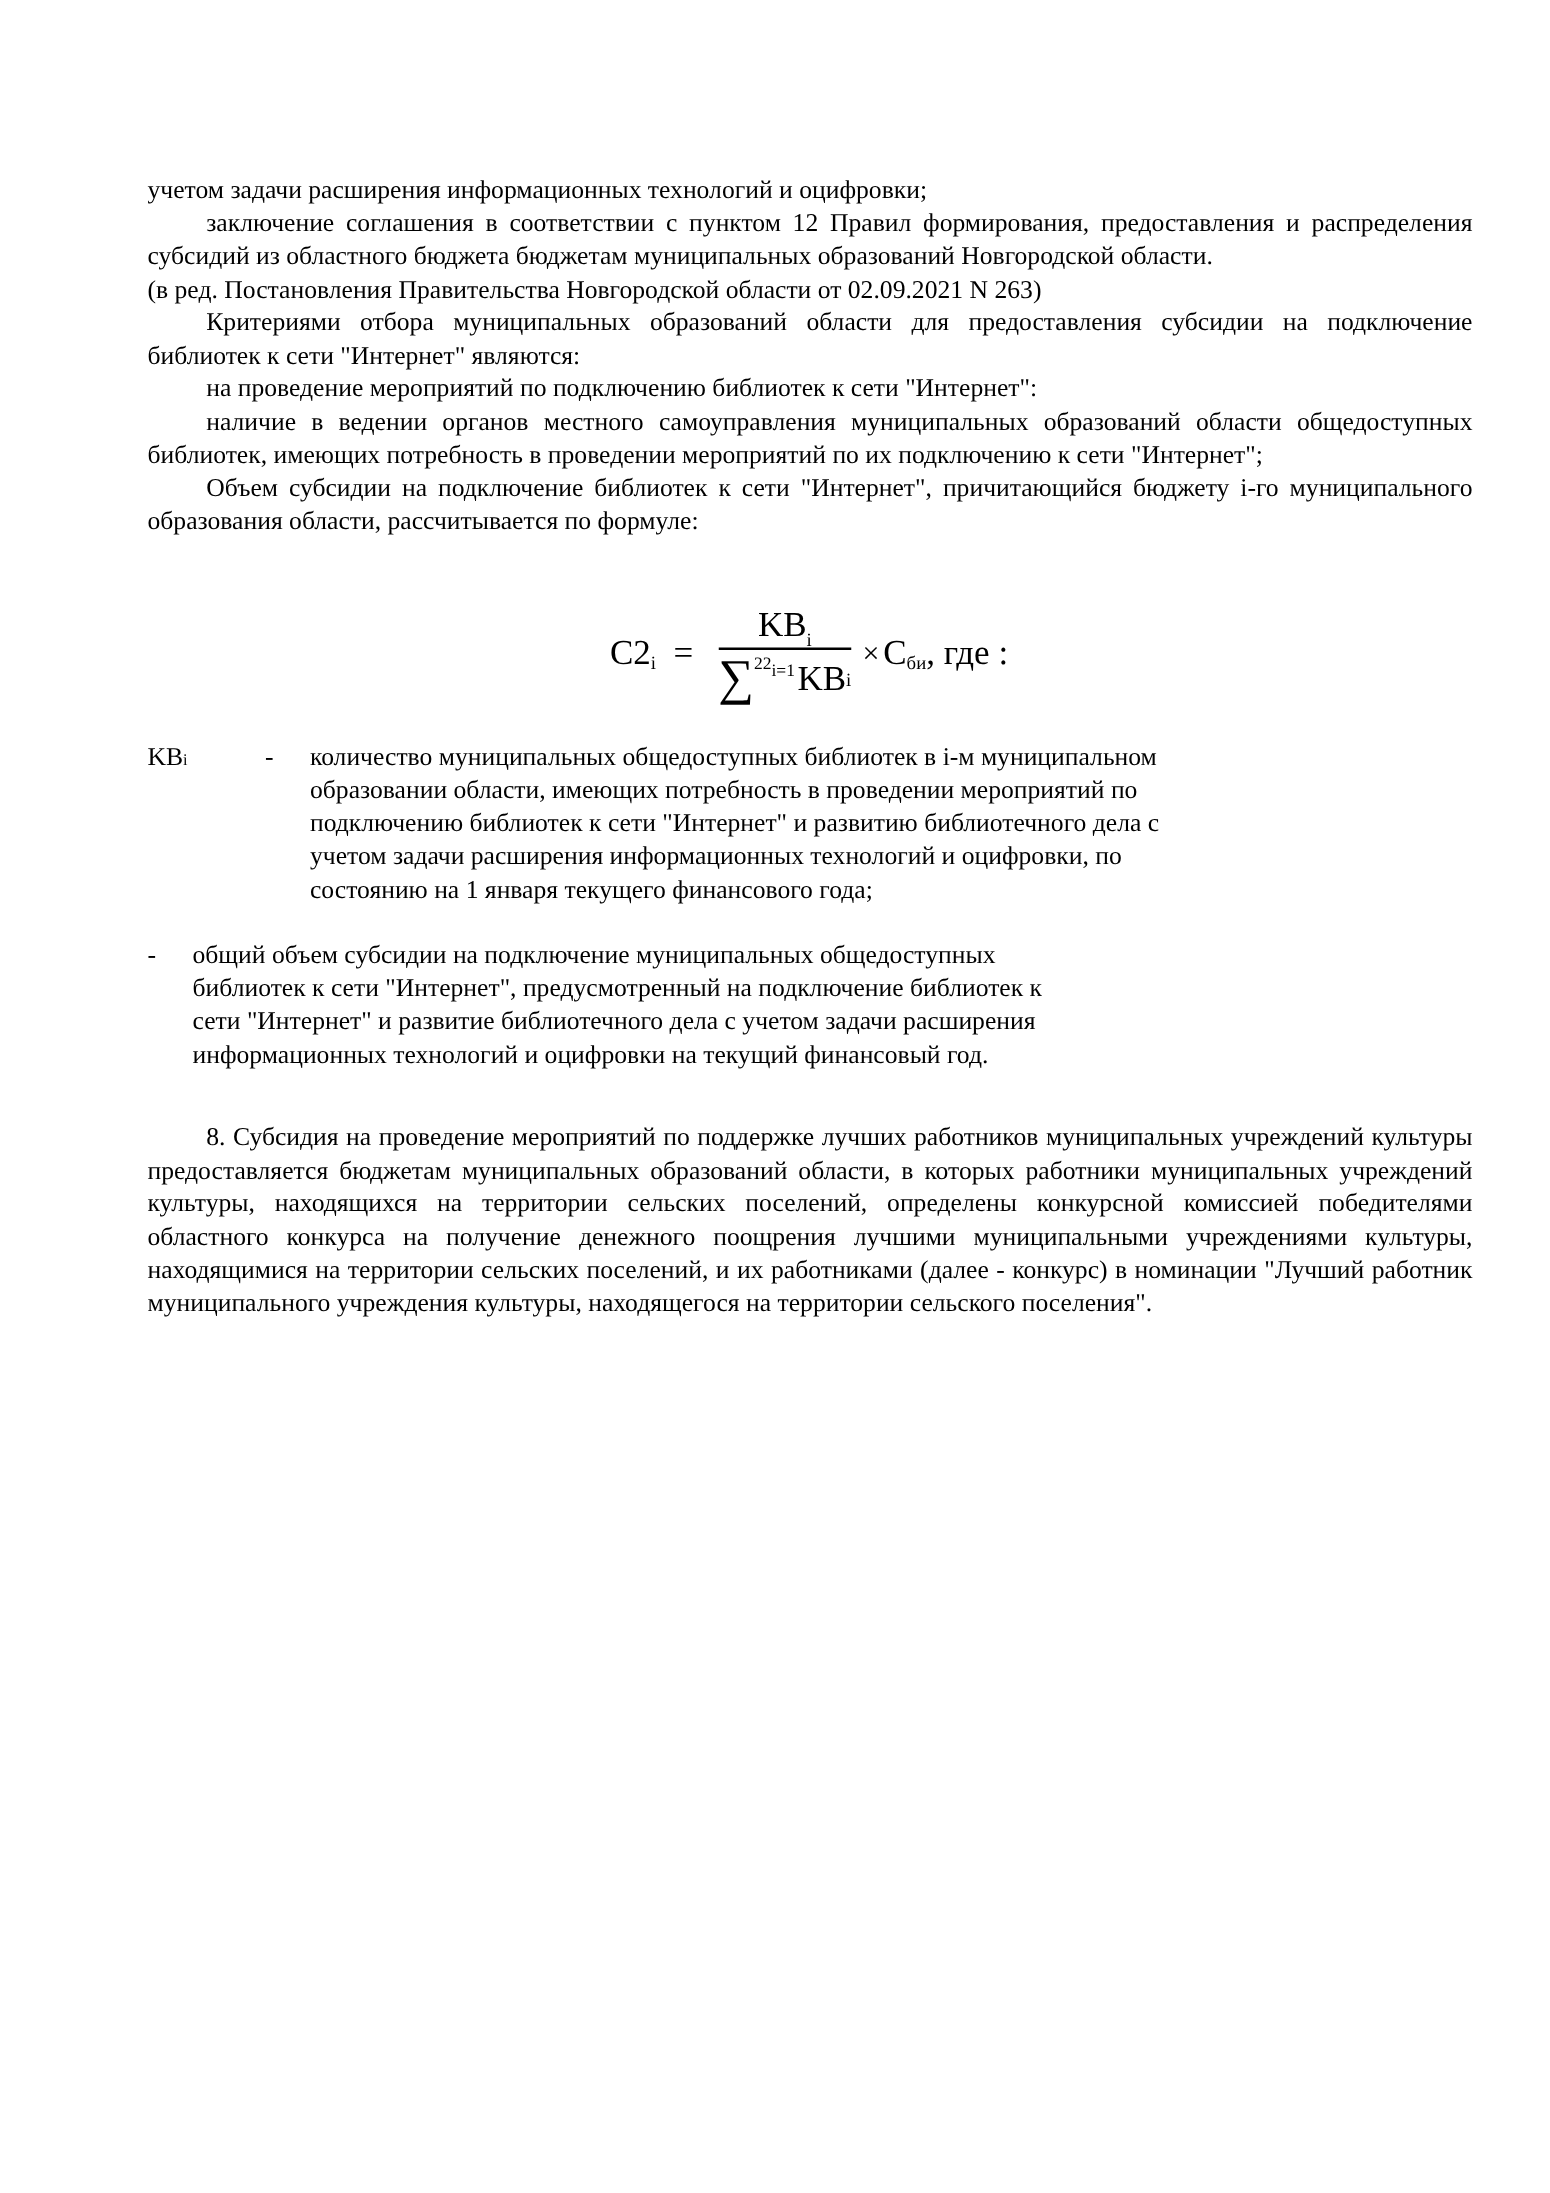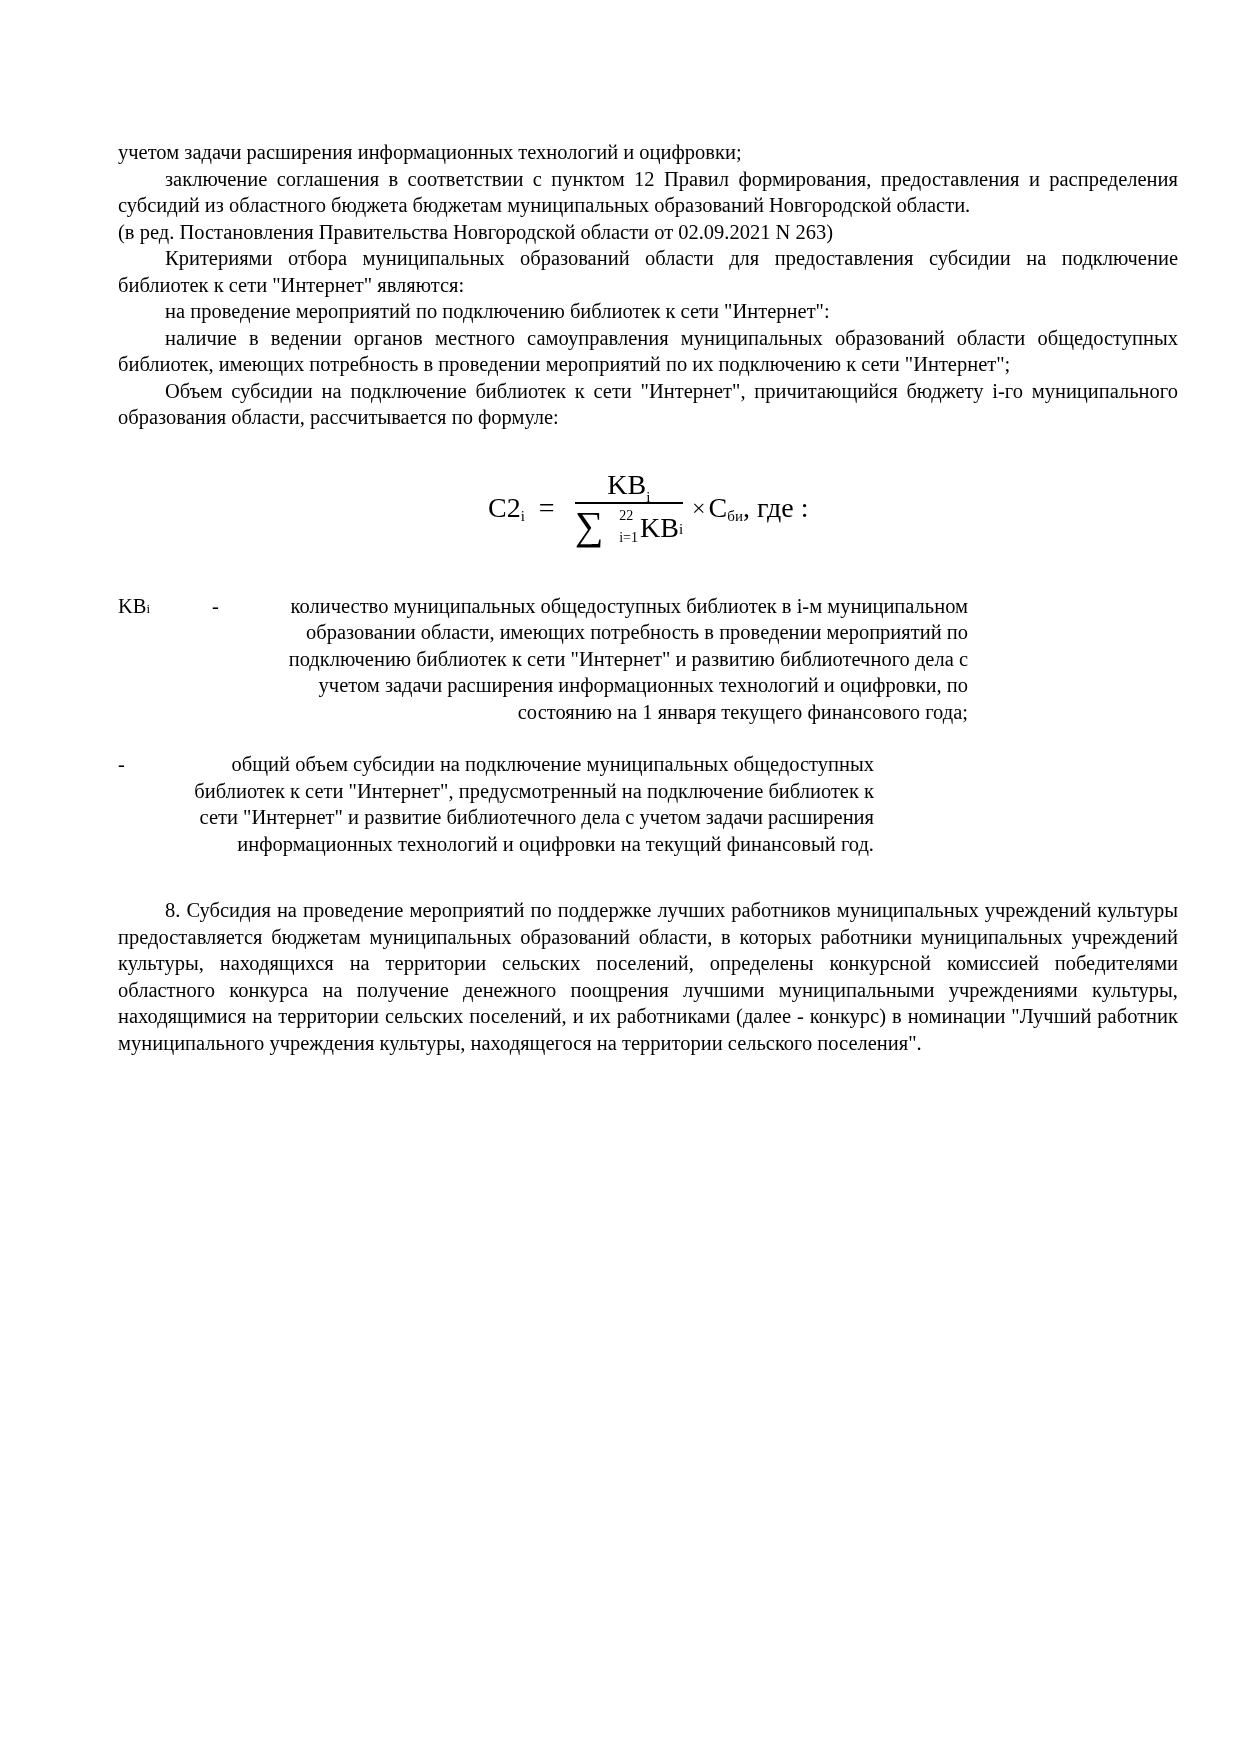--- a/index.html
+++ b/index.html
@@ -32,7 +32,7 @@
     .formula-inner {
       position: absolute;
       left: 370px;
-      top: 12px;
+      top: 28px;
       display: flex;
       align-items: center;
       font-size: 28px;

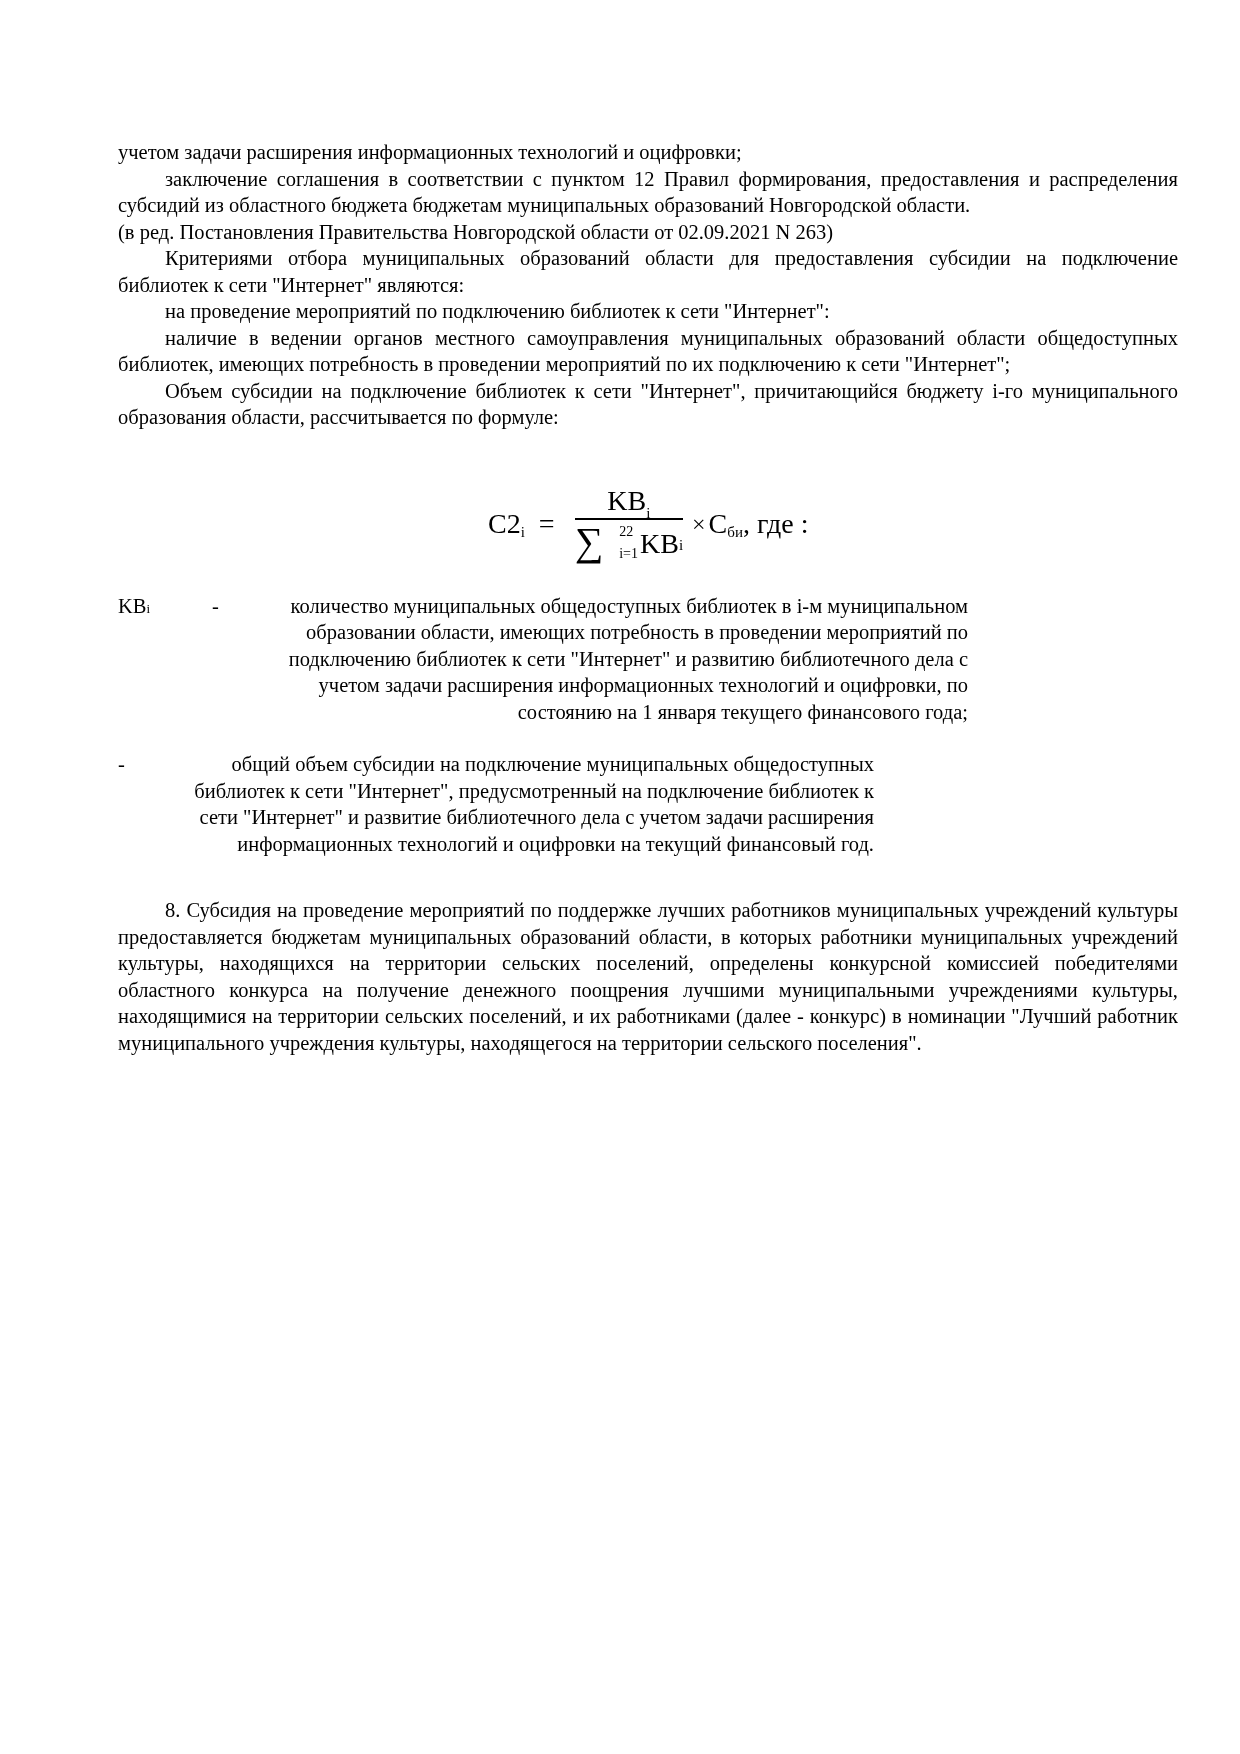--- a/index.html
+++ b/index.html
@@ -49,7 +49,7 @@
     .frac .bar { width: 100%; height: 2px; background: #000; }
     .frac .den { padding-top: 4px; display: flex; align-items: flex-start; }
     .sigma { font-size: 40px; line-height: 36px; }
-    .limits { display: inline-flex; flex-direction: column; font-size: 14px; line-height: 16px; margin-right: 2px; margin-left: 16px; }
+    .limits { display: inline-flex; flex-direction: row; font-size: 14px; line-height: 16px; margin-right: 2px; }
     .times { margin: 0 3px; font-size: 24px; }
     .defs { margin-top: 0; }
     .def-row { display: flex; margin-bottom: 26px; }

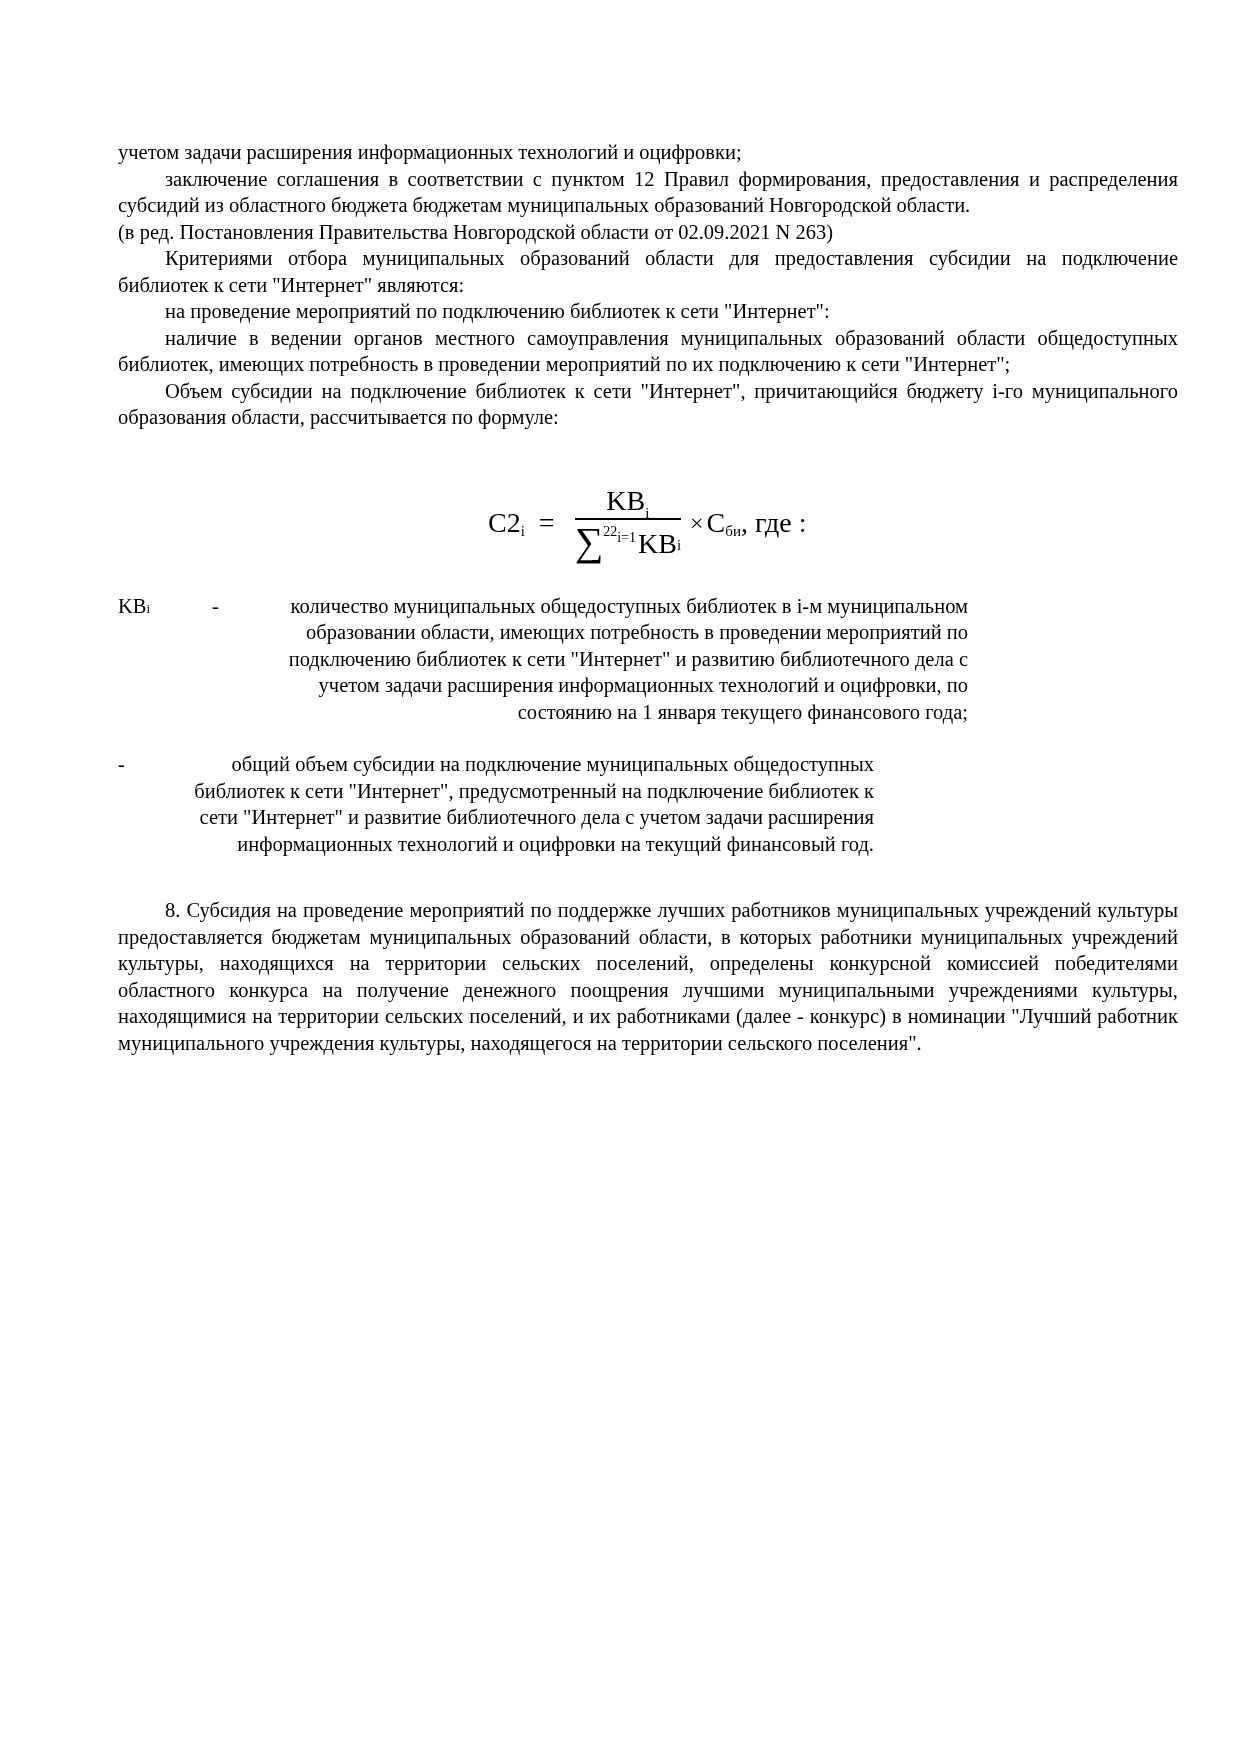--- a/index.html
+++ b/index.html
@@ -56,7 +56,7 @@
     .def-term { width: 94px; flex: none; }
     .def-term .sub { font-size: 13px; }
     .def-dash { width: 36px; flex: none; }
-    .def-body { width: 720px; text-align: right; }
+    .def-body { width: 720px; }
   </style>
 </head>
 <body>

